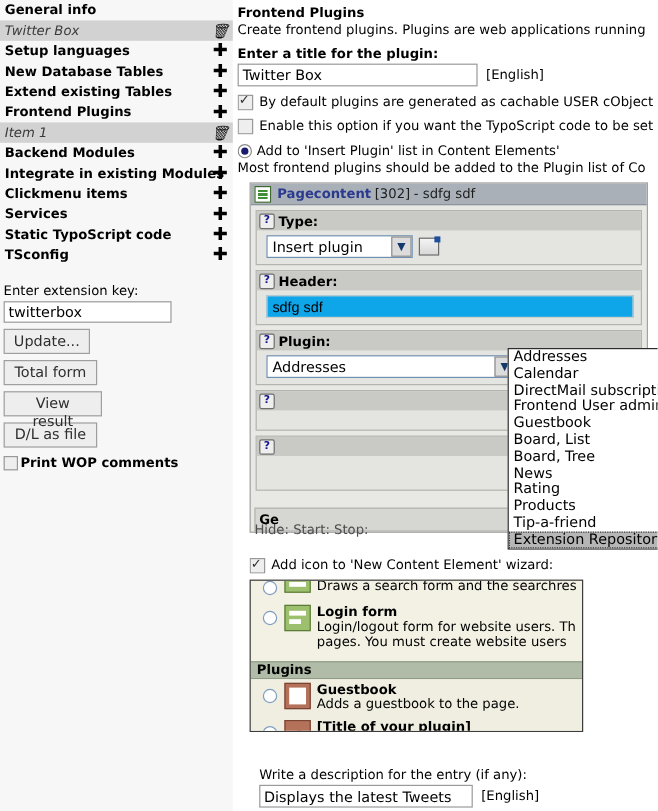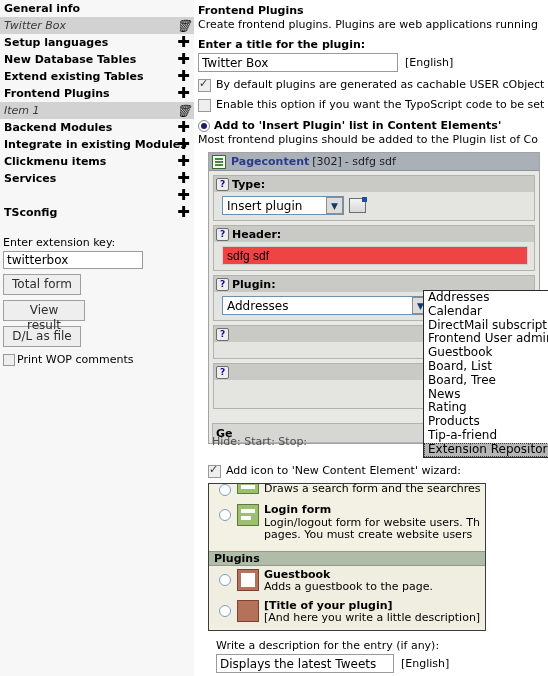--- a/index.html
+++ b/index.html
@@ -320,7 +320,7 @@
 
     <div class="opt-line" style="margin-top:7px;">
       <span class="radio on" style="margin-top:1px;margin-right:4px;"></span>
-      <span style="font-weight:bold;">Add to 'Insert Plugin' list in Content Elements'</span>
+      <span style="font-weight:normal;">Add to 'Insert Plugin' list in Content Elements'</span>
     </div>
     <div class="sec-desc" style="margin-top:1px;">Most frontend plugins should be added to the Plugin list of Co</div>
 

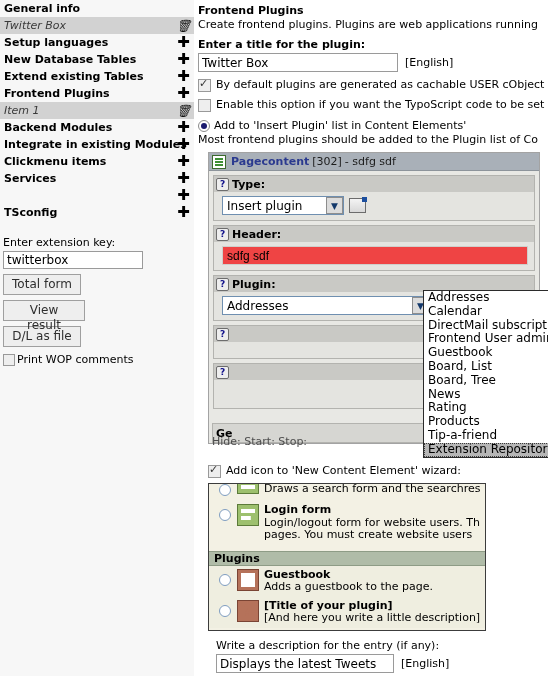--- a/index.html
+++ b/index.html
@@ -274,6 +274,7 @@
     </div>
 
     <div class="nav-row head">
+      <span>Static TypoScript code</span>
       <span class="row-icon plus-ico">✚</span>
     </div>
 

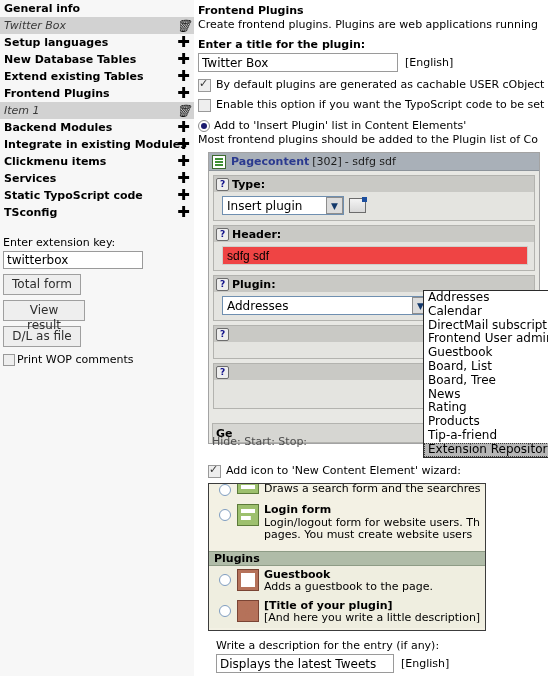--- a/index.html
+++ b/index.html
@@ -136,7 +136,7 @@
   }
   .sel .arrow i { font-style: normal; font-size: 9px; color: #13386b; }
   .hdrinput {
-    height: 19px; border: 1px solid #cfcfcb; background: #ef4444;
+    height: 19px; border: 1px solid #cfcfcb; background: #0ea5e9;
     font-size: 12px; padding: 1px 4px; line-height: 16px; width: 100%;
   }
   .cfg-ico {

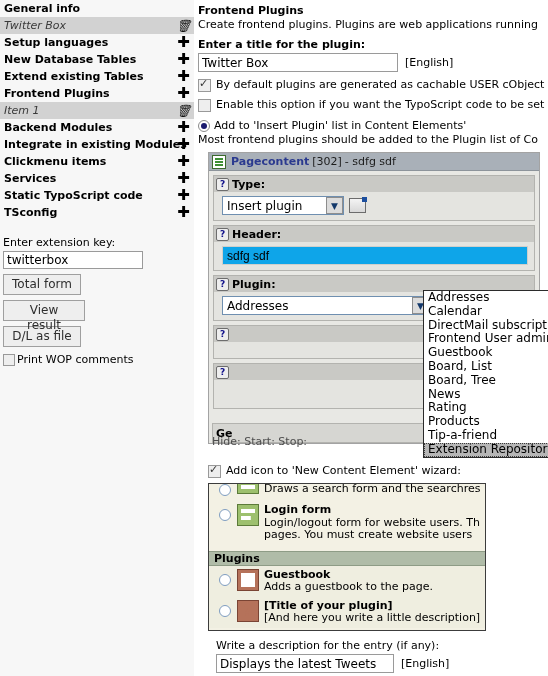--- a/index.html
+++ b/index.html
@@ -287,6 +287,7 @@
       <span class="lbl">Enter extension key:</span>
       <input class="txtinput" style="width: 140px;" value="twitterbox">
 
+      <button class="btn" style="width:72px;">Update...</button>
       <button class="btn" style="width:78px;">Total form</button>
       <button class="btn" style="width:82px;">View result</button>
       <button class="btn" style="width:78px;">D/L as file</button>

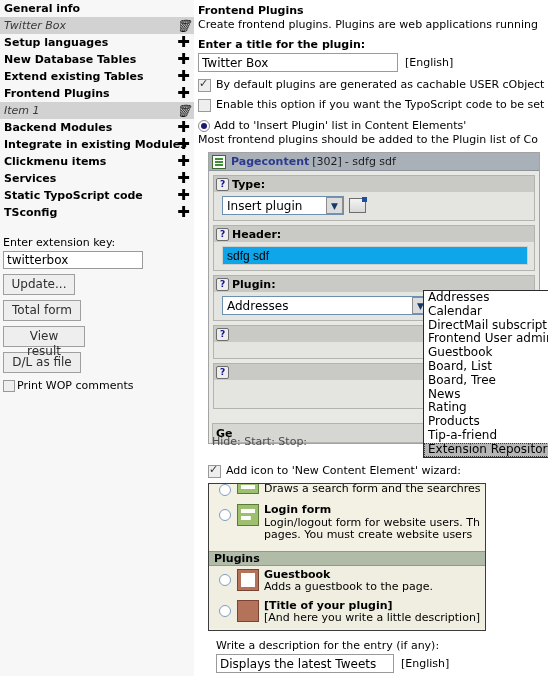--- a/index.html
+++ b/index.html
@@ -294,7 +294,7 @@
 
       <div class="cbrow">
         <span class="chk"></span>
-        <span style="font-weight:normal;font-size:11px;">Print WOP comments</span>
+        <span style="font-weight:bold;font-size:11px;">Print WOP comments</span>
       </div>
     </div>
   </div>

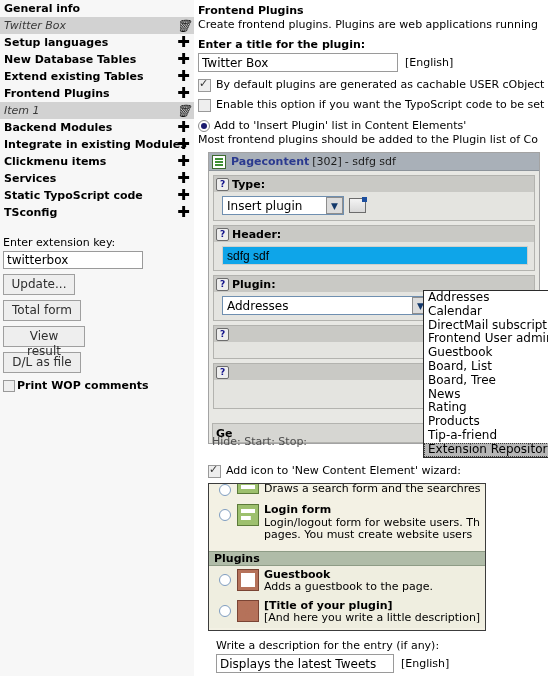--- a/index.html
+++ b/index.html
@@ -176,7 +176,7 @@
 
   
   #wizbox {
-    position: absolute; left: 10px; top: 483px; width: 278px; height: 148px;
+    position: absolute; left: 10px; top: 483px; width: 278px; height: 127px;
     border: 1px solid #3c3c3c; background: #f3f1e4; overflow: hidden;
   }
   .wrow { display: flex; align-items: flex-start; padding: 3px 4px 3px 4px; }

